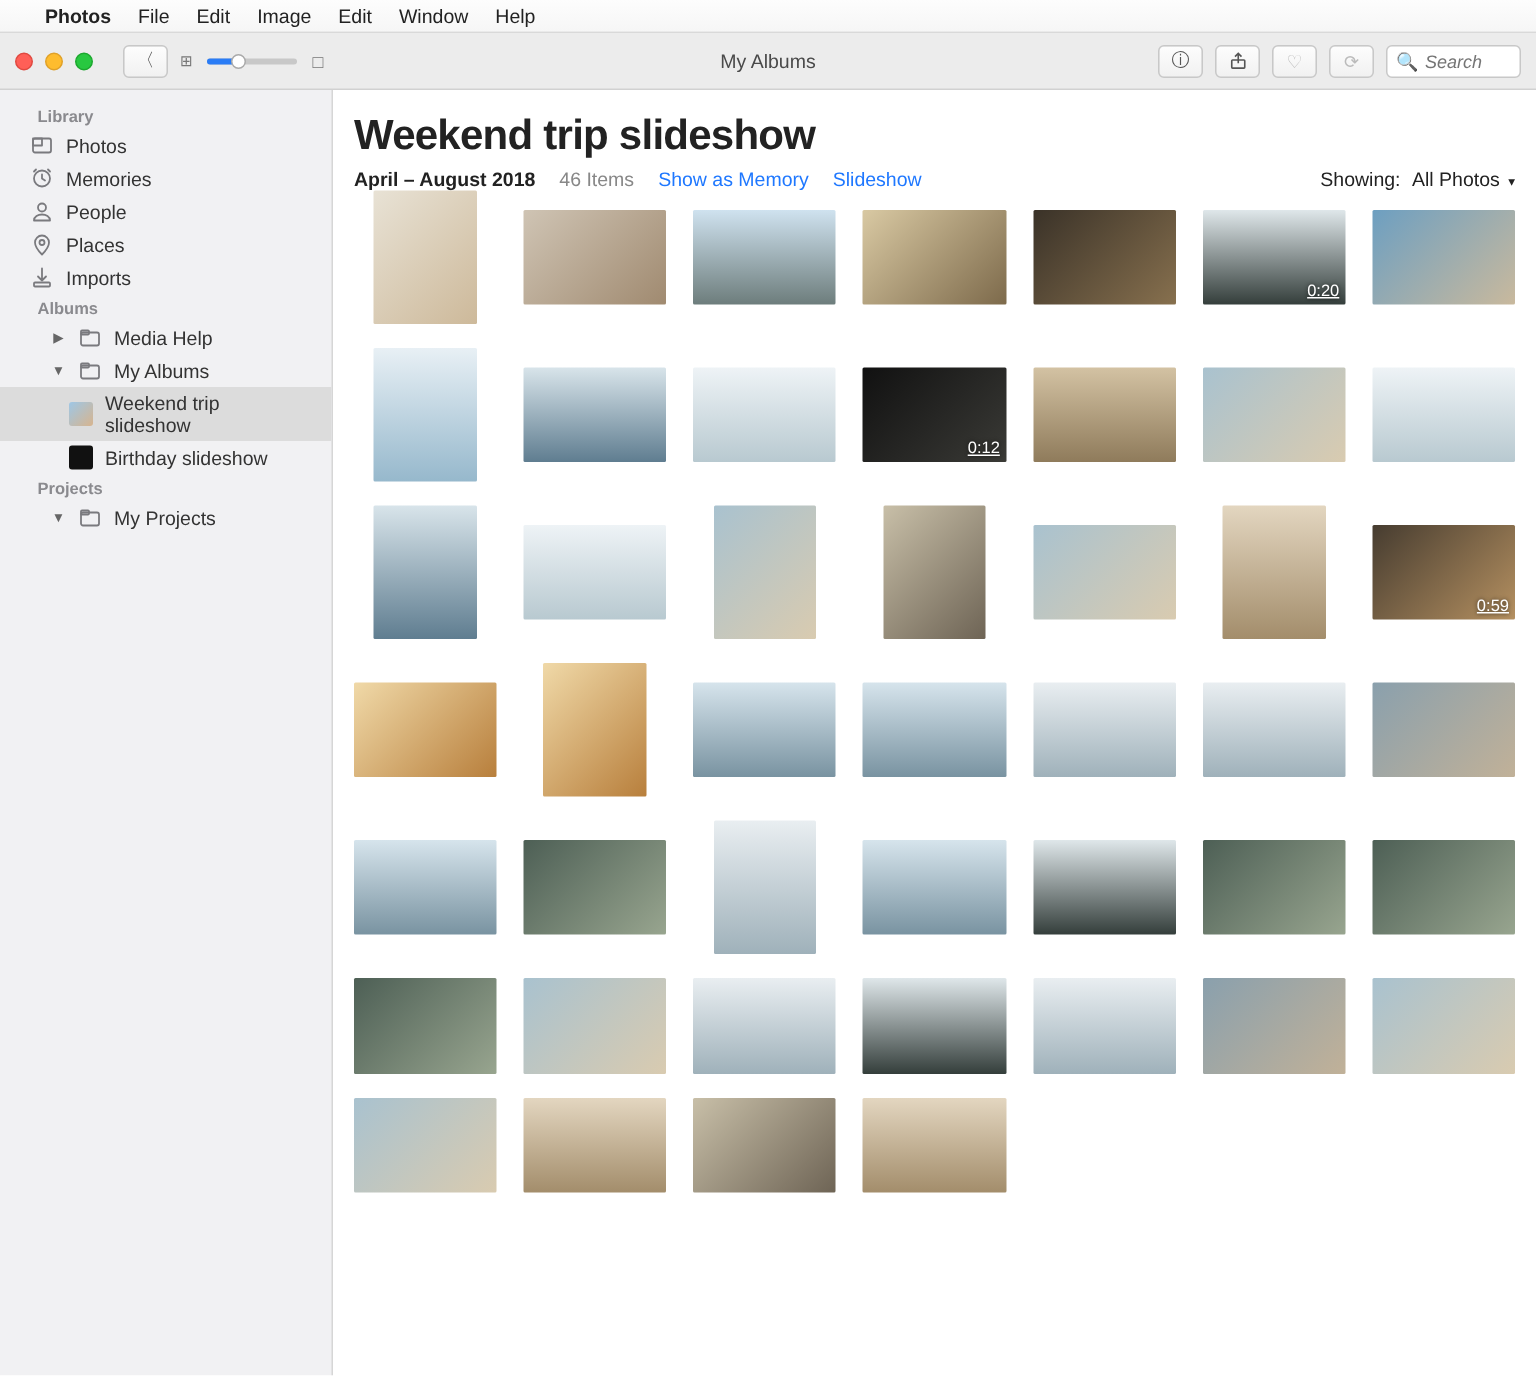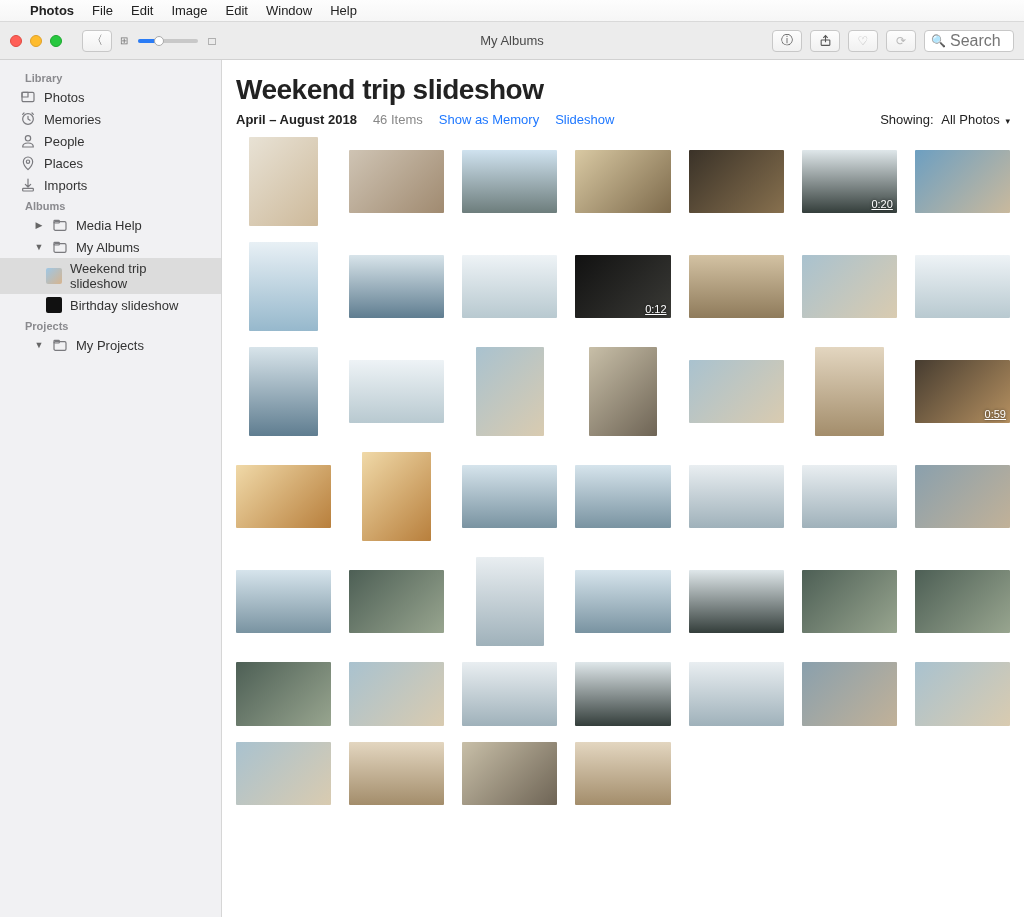--- a/index.html
+++ b/index.html
@@ -25,7 +25,7 @@
   .window-title{position:absolute; left:50%; transform:translateX(-50%); font-size:13px; color:#4a4a4a;}
   .toolbar-right{margin-left:auto; display:flex; gap:8px;}
   .search{display:flex;align-items:center;border:1px solid #c8c8c8;border-radius:4px;background:#fff;padding:2px 6px;min-width:90px;height:22px;}
-  .search input{border:none;outline:none;font-size:16px;width:55px;color:#555;background:transparent;}
+  .search input{border:none;outline:none;font-size:12px;width:55px;color:#555;background:transparent;font-style:italic;}
   .search .mag{color:#888;margin-right:4px;font-size:12px;}
   
   .body { display:flex; height:calc(917px - 22px - 38px); }

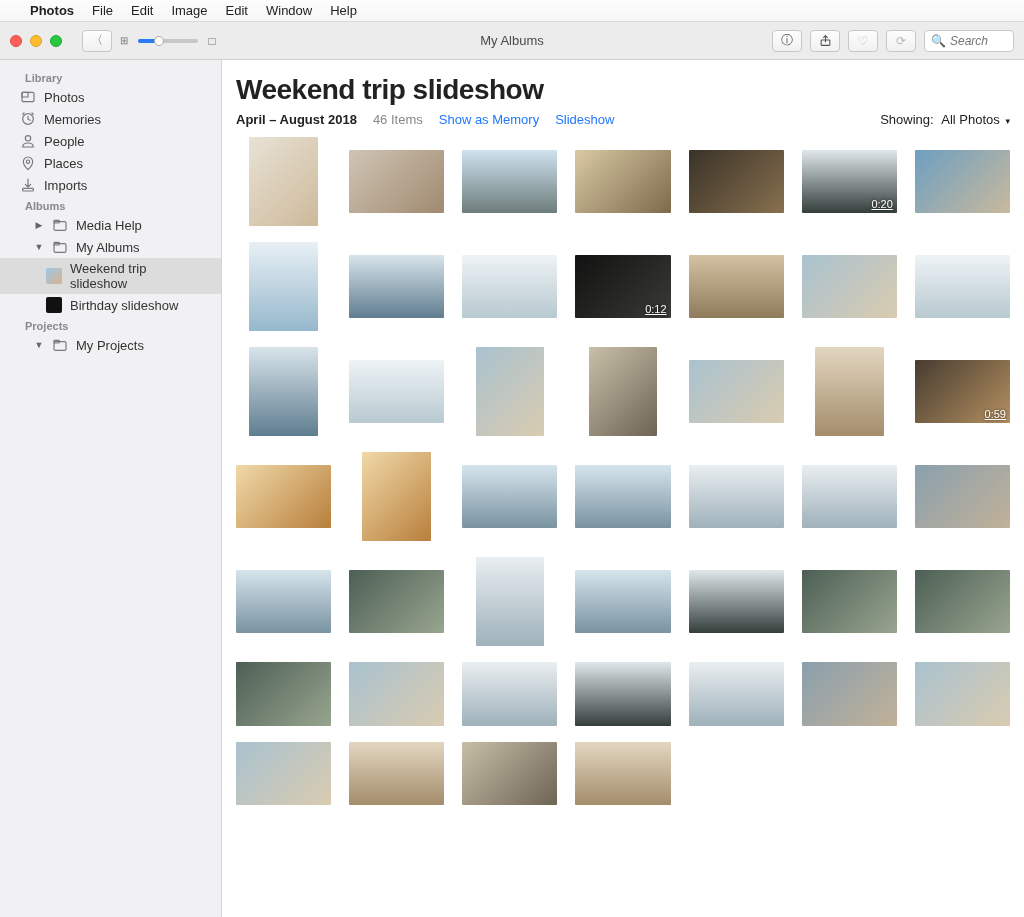--- a/index.html
+++ b/index.html
@@ -43,7 +43,7 @@
   
   .content{flex:1;overflow:auto;padding:14px 14px 20px 14px;}
   h1.title{font-size:28px;font-weight:800;letter-spacing:-0.5px;margin-bottom:6px;}
-  .subhead{display:flex;align-items:flex-start;gap:16px;font-size:13px;margin-bottom:10px;position:relative;}
+  .subhead{display:flex;align-items:flex-start;gap:16px;font-size:13px;position:relative;}
   .subhead .date{font-weight:700;}
   .subhead .count{color:#888;}
   .subhead .link{color:#1f78ff;}

